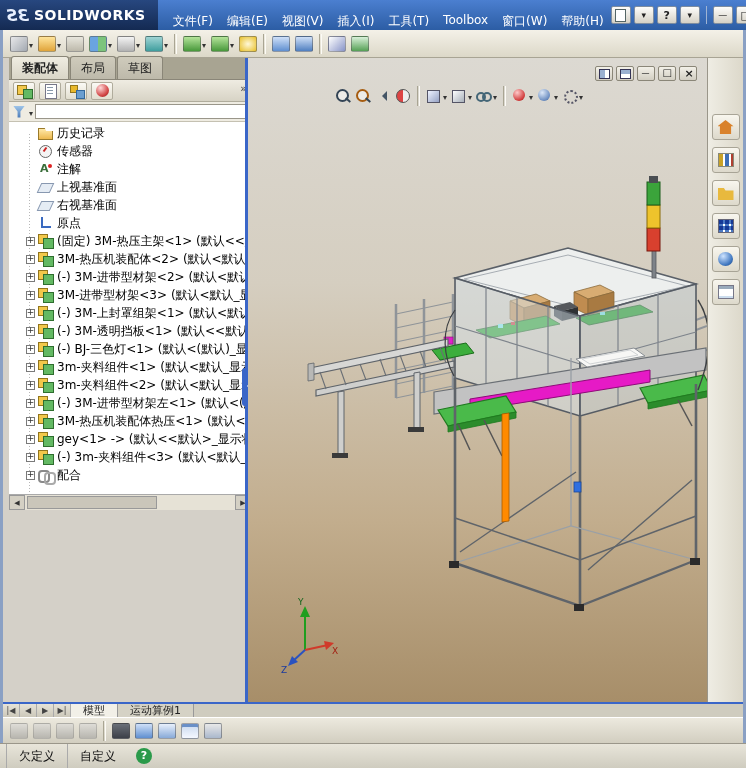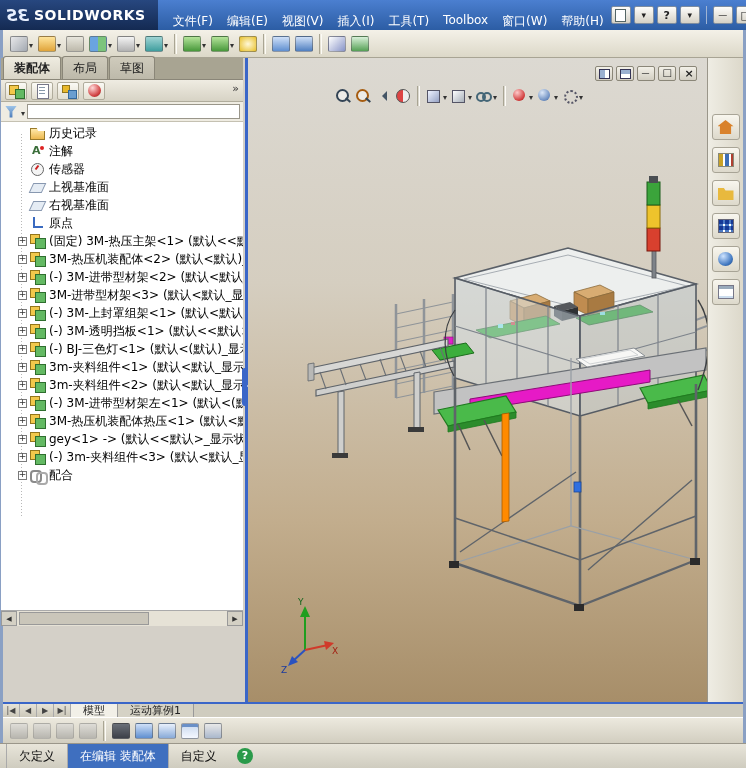--- a/index.html
+++ b/index.html
@@ -50,7 +50,7 @@
 .frame-l{left:0;}.frame-r{left:743px;}
 
 
-.panel{position:absolute;left:1px;top:58px;width:242px;height:568px;background:#fff;}
+.panel{position:absolute;left:9px;top:58px;width:242px;height:452px;background:#fff;}
 .ptabs{position:absolute;left:0;top:0;right:0;height:22px;background:#a8a492;display:flex;align-items:flex-end;padding-left:2px;border-bottom:1px solid #8a8678;}
 .ptab{padding:3px 10px 2px;background:linear-gradient(#cfcbbc,#bdb9aa);border:1px solid #8a8678;border-bottom:none;border-radius:3px 3px 0 0;margin-right:1px;color:#222;white-space:nowrap;}
 .ptab.active{background:linear-gradient(#efece1,#d9d5c7);font-weight:bold;}

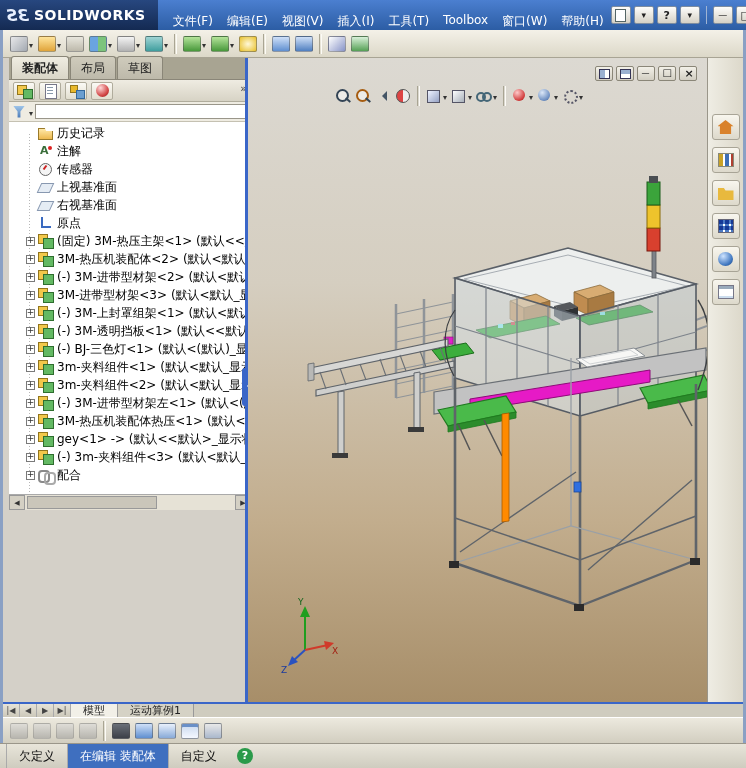--- a/index.html
+++ b/index.html
@@ -303,13 +303,13 @@
         </div>
         <div class="trow ind1">
           <span class="exp none"></span>
+          <span class="ti sensor"></span>
+          <span class="tlabel">传感器</span>
+        </div>
+        <div class="trow ind1">
+          <span class="exp none"></span>
           <span class="ti annot"></span>
           <span class="tlabel">注解</span>
-        </div>
-        <div class="trow ind1">
-          <span class="exp none"></span>
-          <span class="ti sensor"></span>
-          <span class="tlabel">传感器</span>
         </div>
         <div class="trow ind1">
           <span class="exp none"></span>

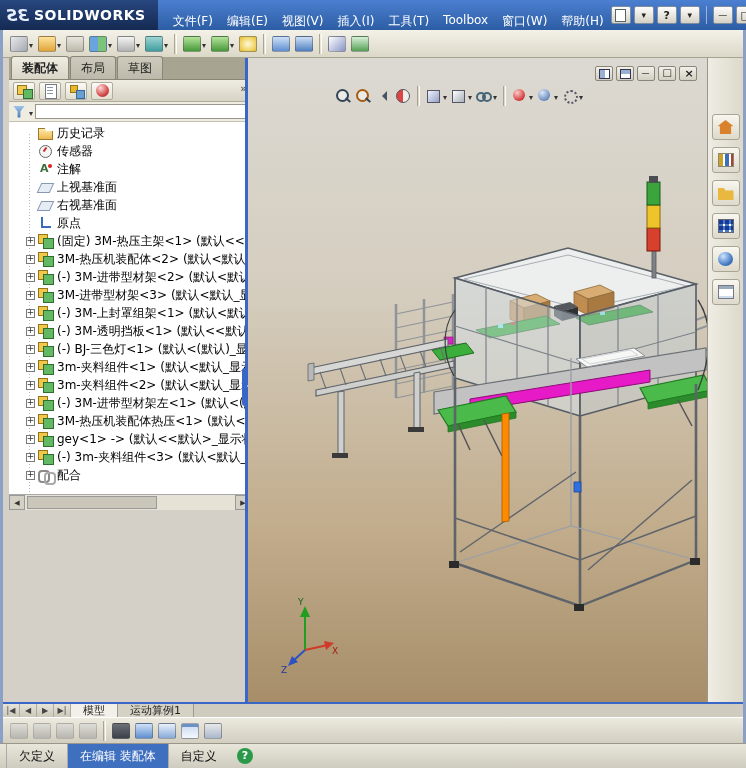--- a/index.html
+++ b/index.html
@@ -662,7 +662,6 @@
     <div class="st-items">
 
     <span class="st-item">欠定义</span>
-        <span class="st-item highlight">在编辑 装配体</span>
         <span class="st-item">自定义</span>
       </div>
     <span class="st-help">?</span>

